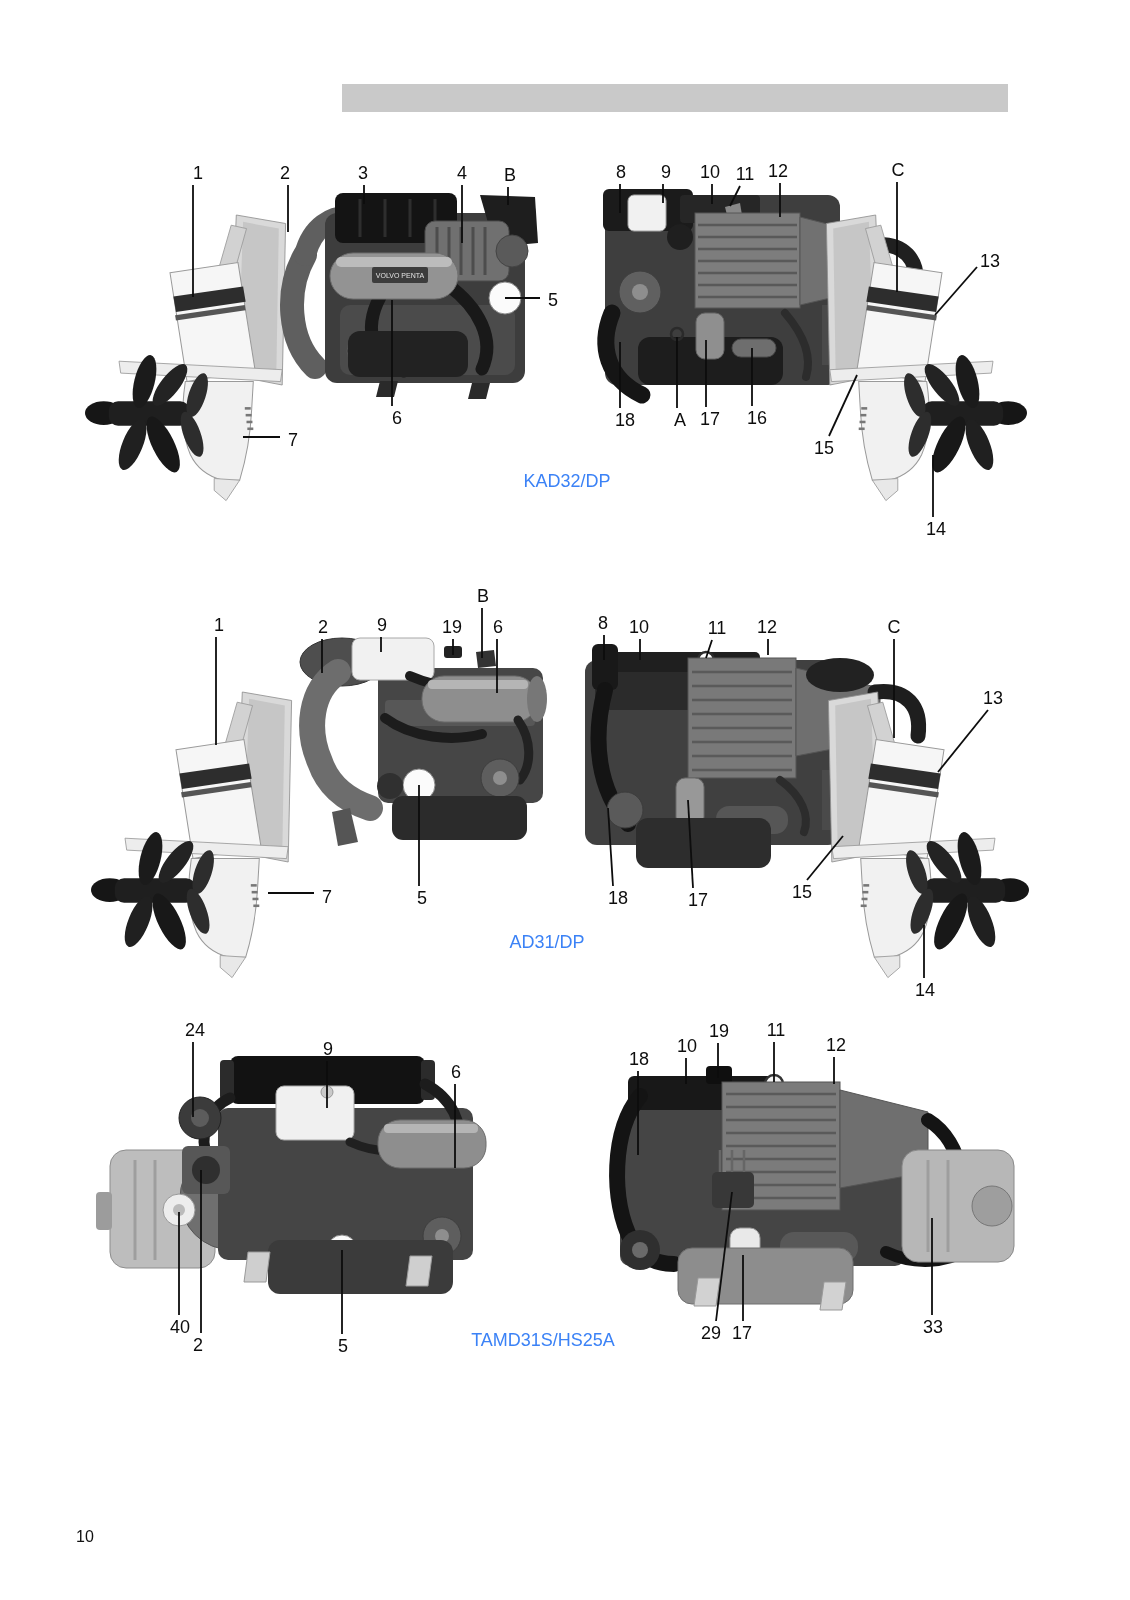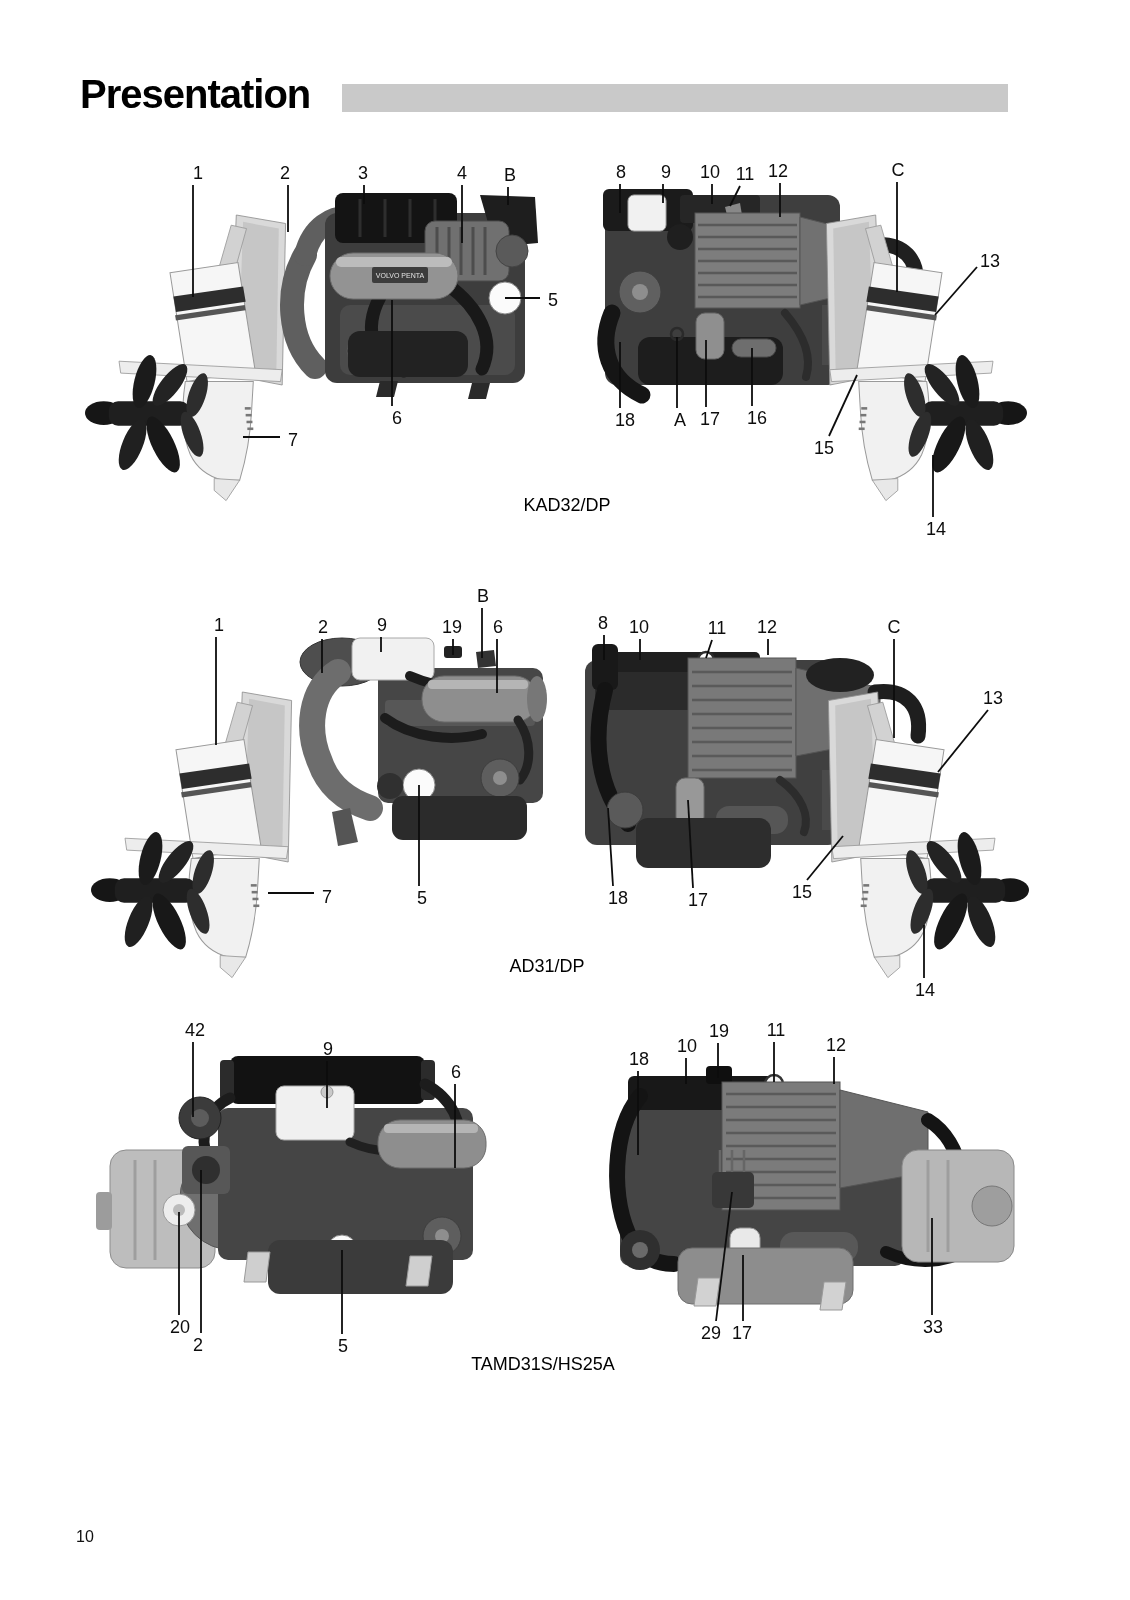--- a/index.html
+++ b/index.html
@@ -53,7 +53,6 @@
     </defs>
   </svg>
 
-  <h1 class="page-title">Presentation</h1>
   <div class="title-bar"></div>
 
   <div class="figure" style="left:80px;top:155px;width:950px;height:410px">

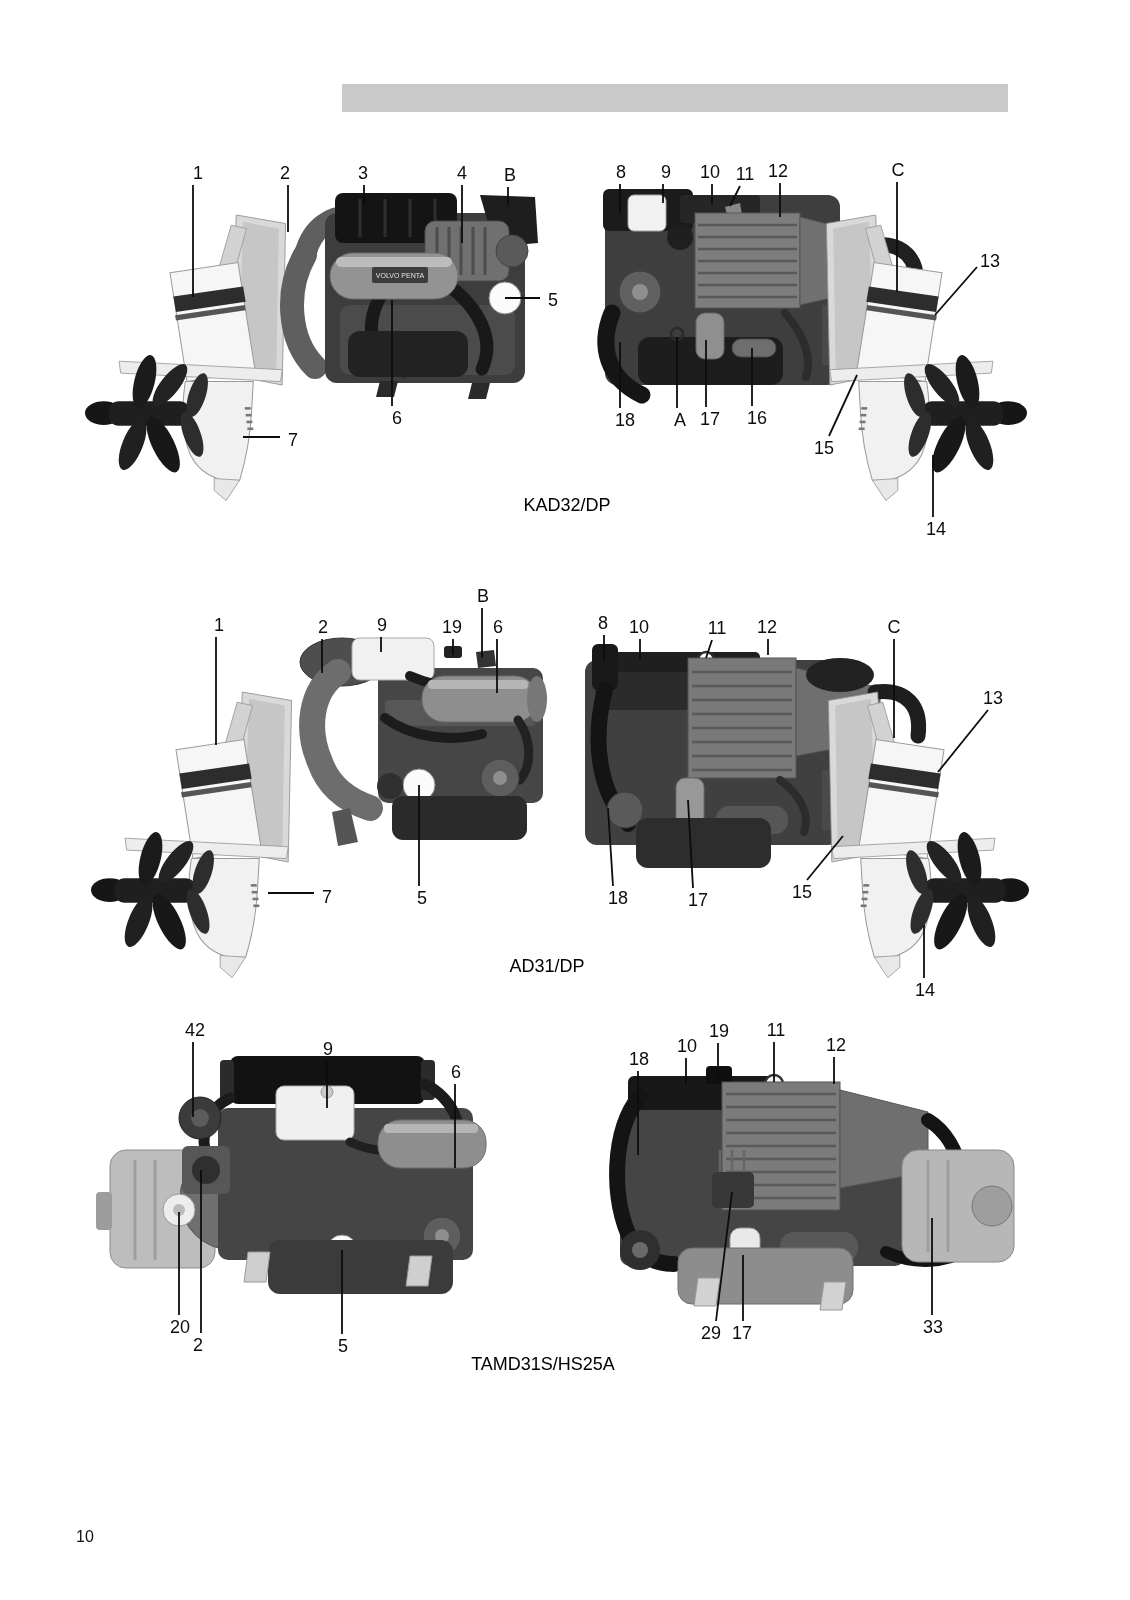--- a/index.html
+++ b/index.html
@@ -13,8 +13,8 @@
   .overlay line{stroke:#0d0d0d;stroke-width:1.8;}
   .callout{position:absolute;transform:translate(-50%,-50%);font-size:18px;color:#0d0d0d;
         white-space:nowrap;line-height:1;}
-  .figure-caption{position:absolute;transform:translate(-50%,-50%);font-size:18px;color:#000000;
-        white-space:nowrap;line-height:1;margin-top:24px;}
+  .figure-caption{position:absolute;transform:translate(-50%,-50%);font-size:18px;color:#3b82f6;
+        white-space:nowrap;line-height:1;}
   .page-number{position:absolute;left:76px;top:1528px;font-size:16px;color:#111;}
 </style>
 </head>

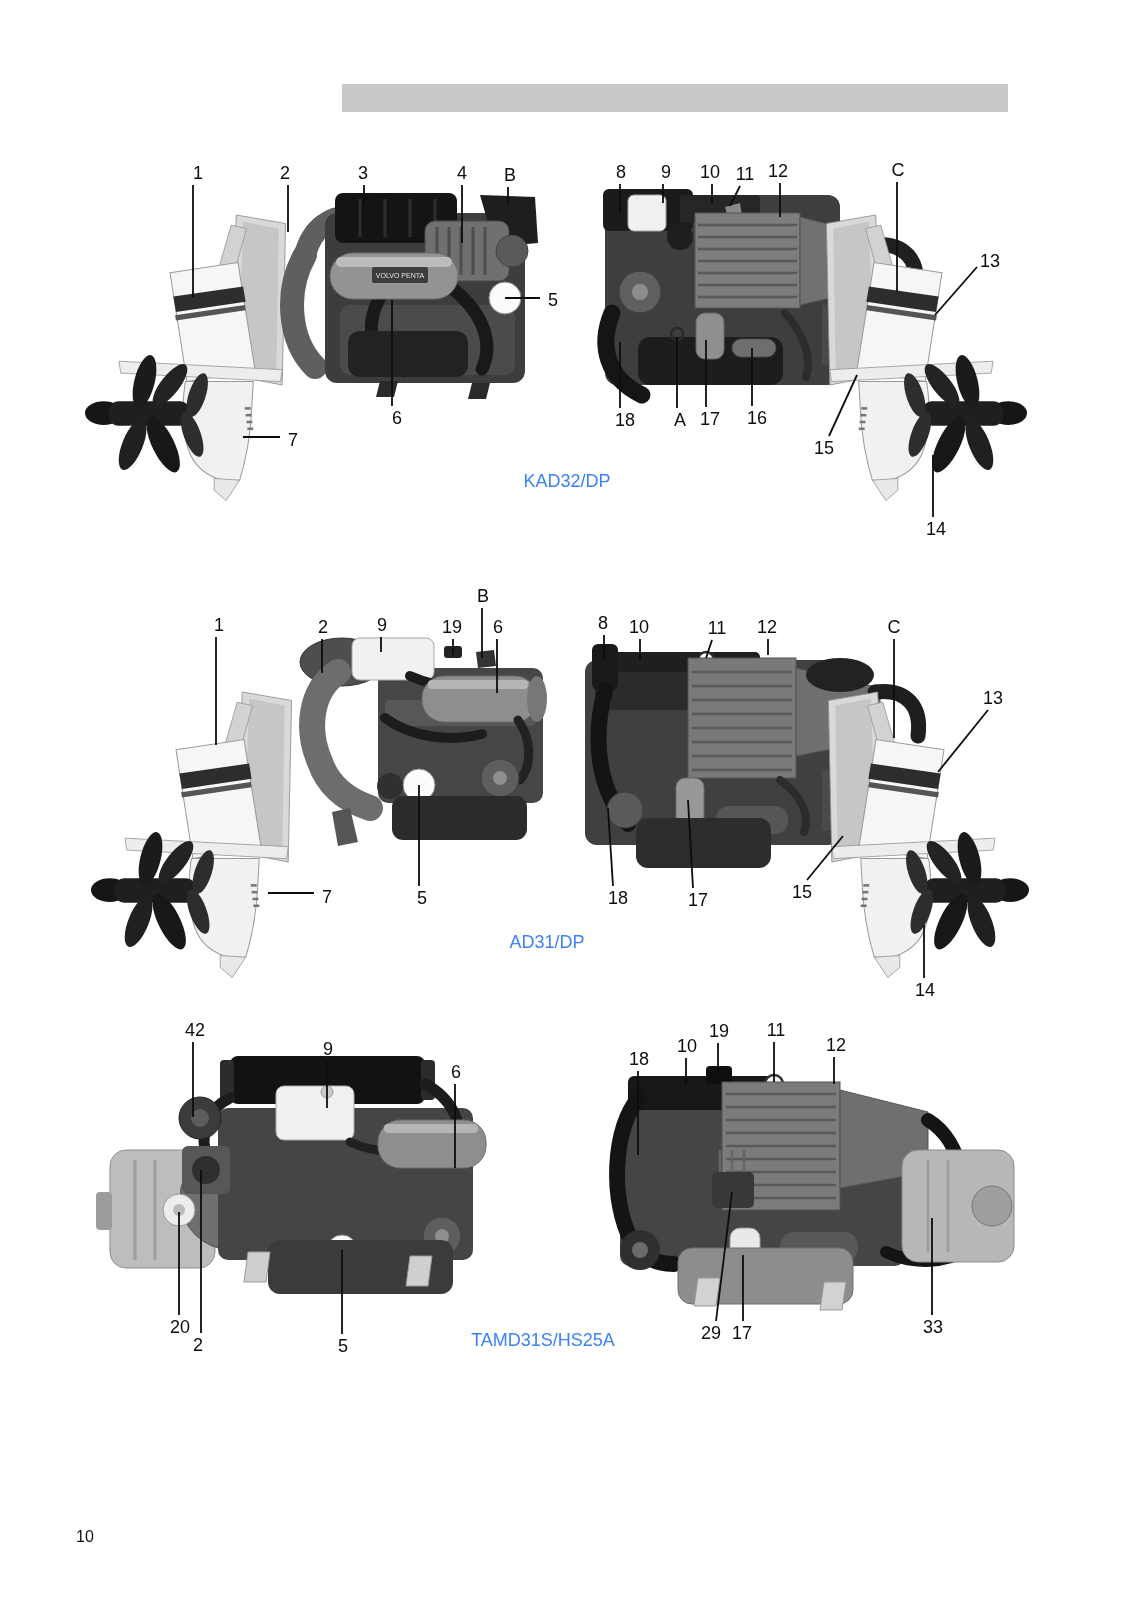--- a/index.html
+++ b/index.html
@@ -344,7 +344,7 @@
         <line x1="663" y1="321" x2="663" y2="255"></line>
         <line x1="852" y1="315" x2="852" y2="218"></line>
       </svg>
-  <span class="callout" style="left: 115px; top: 30px;">42</span>
+  <span class="callout" style="left: 115px; top: 30px;">24</span>
       <span class="callout" style="left: 248px; top: 49px;">9</span>
       <span class="callout" style="left: 376px; top: 72px;">6</span>
       <span class="callout" style="left: 100px; top: 327px;">20</span>

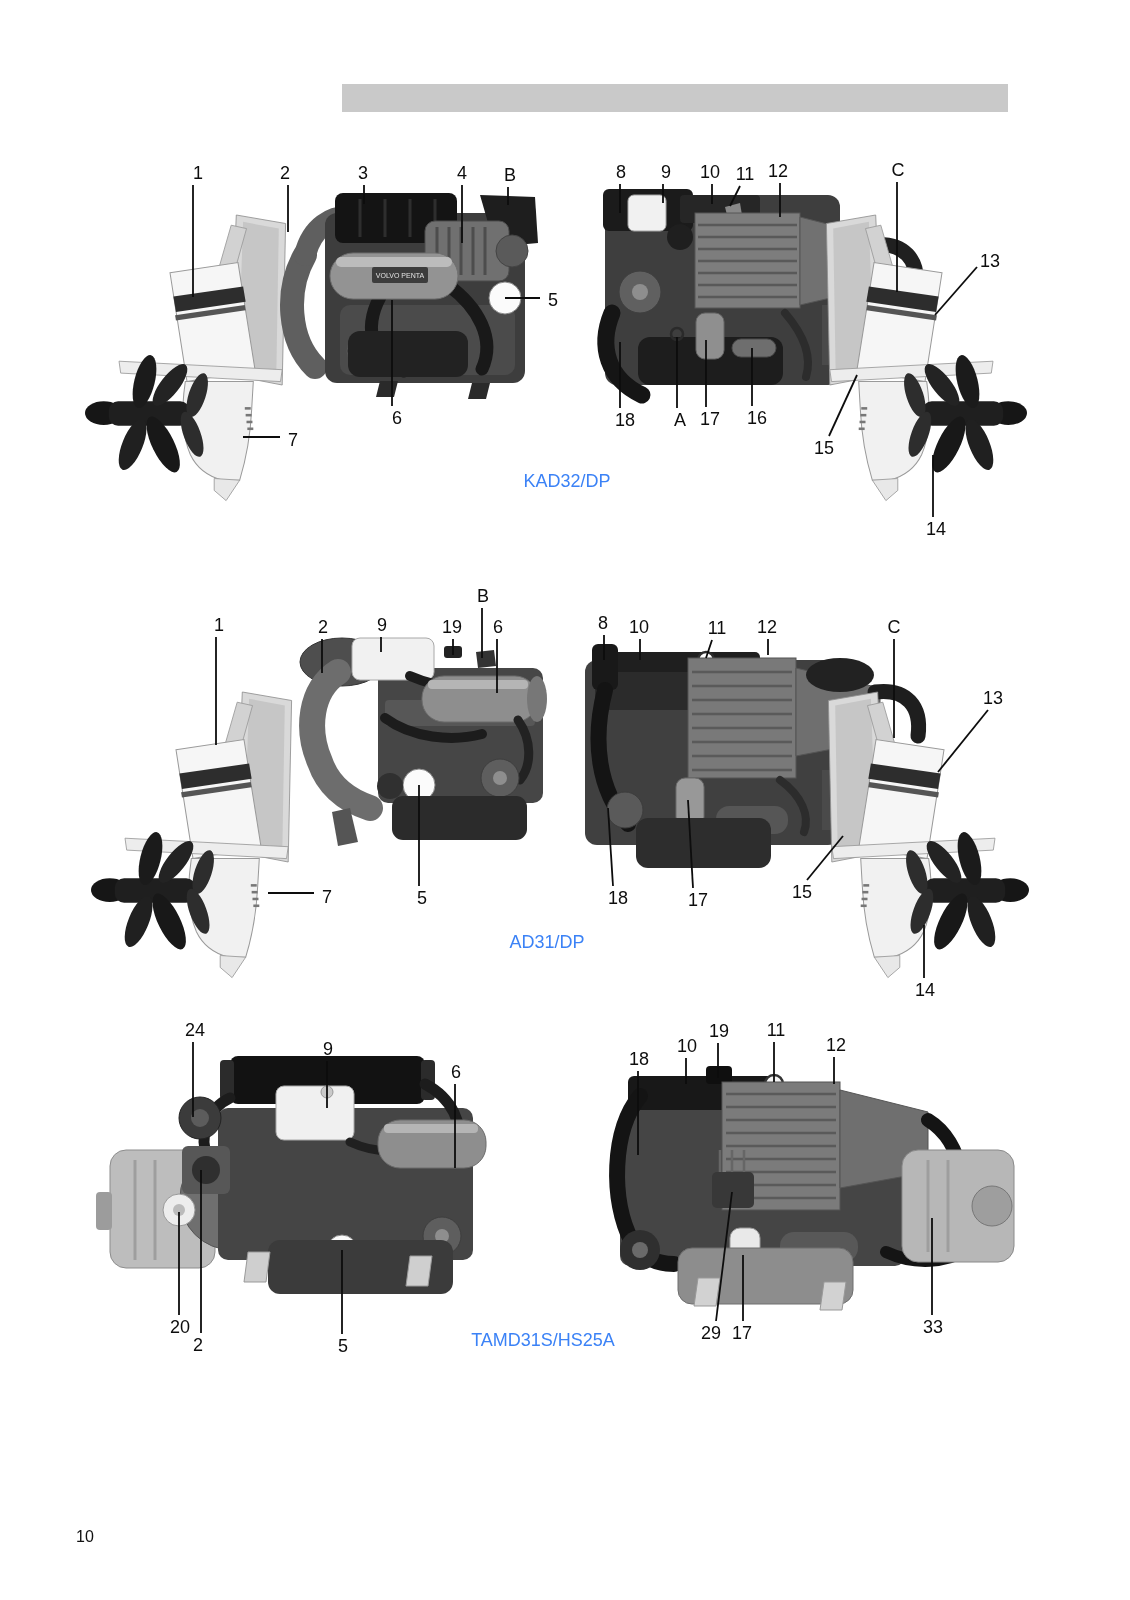--- a/index.html
+++ b/index.html
@@ -347,7 +347,7 @@
   <span class="callout" style="left: 115px; top: 30px;">24</span>
       <span class="callout" style="left: 248px; top: 49px;">9</span>
       <span class="callout" style="left: 376px; top: 72px;">6</span>
-      <span class="callout" style="left: 100px; top: 327px;">20</span>
+      <span class="callout" style="left: 100px; top: 327px;">40</span>
       <span class="callout" style="left: 118px; top: 345px;">2</span>
       <span class="callout" style="left: 263px; top: 346px;">5</span>
       <span class="callout" style="left: 559px; top: 59px;">18</span>

